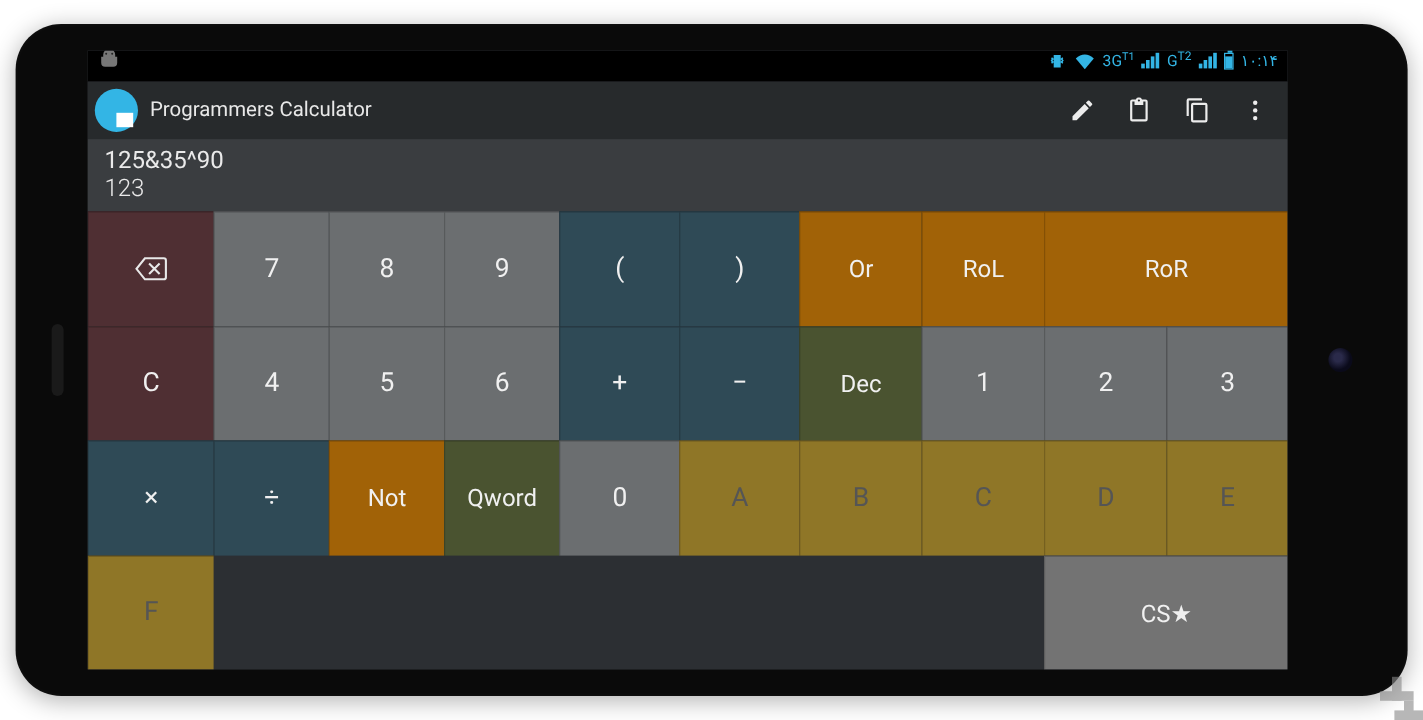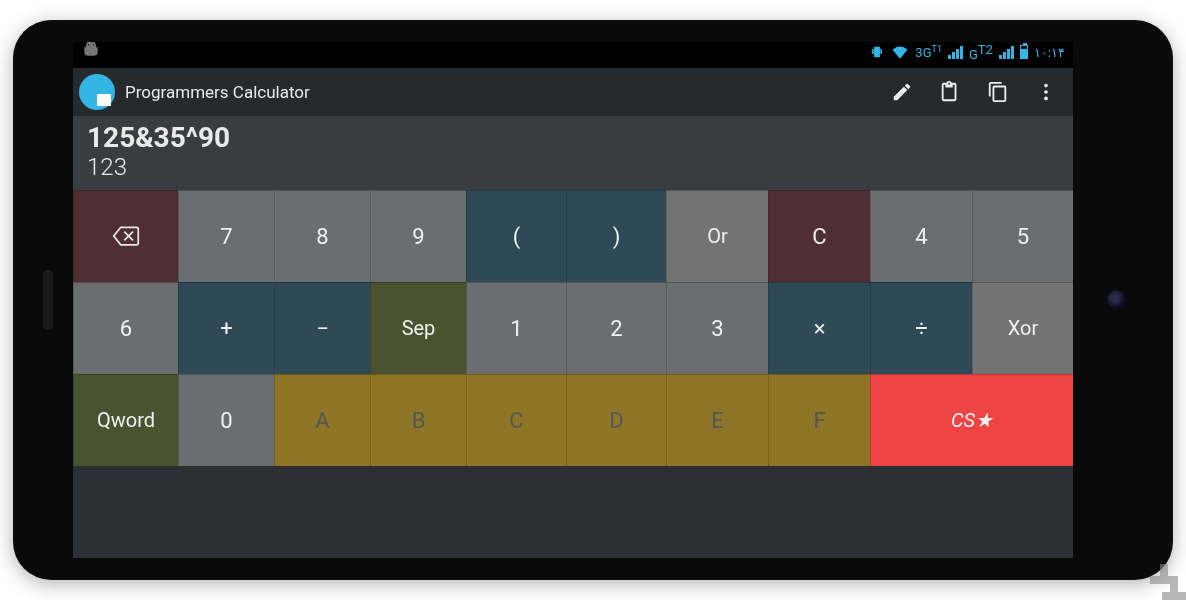--- a/index.html
+++ b/index.html
@@ -162,7 +162,7 @@
             <i></i>
             <i></i>
           </span>
-        <span><span>G</span><sup style="font-size:13px">T2</sup></span>
+        <span><span>G</span><sup style="font-size:10px">T2</sup></span>
         <span class="sig">
             <i></i>
             <i></i>

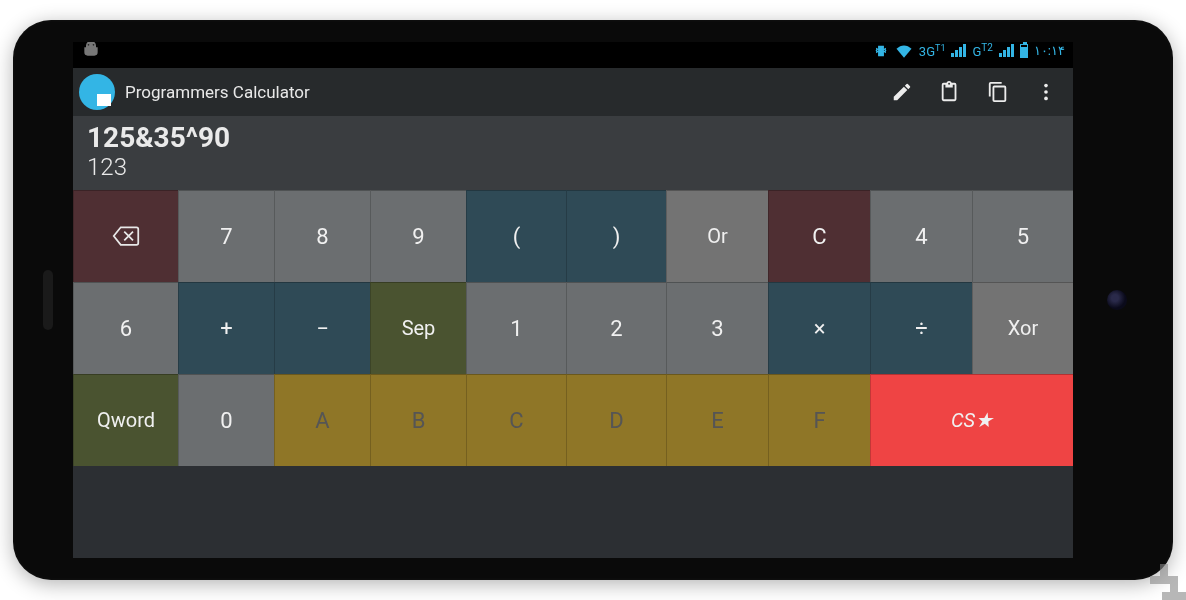--- a/index.html
+++ b/index.html
@@ -103,7 +103,7 @@
     padding: 6px 14px 8px;
     color: #eaeaea;
   }
-  .expr { font-size: 28px; font-weight:700; line-height:1.15;}
+  .expr { font-size: 20px; font-weight:400; line-height:1.15;}
   .result { font-size: 24px; font-weight:300; line-height:1.15;}
   
   .keypad {

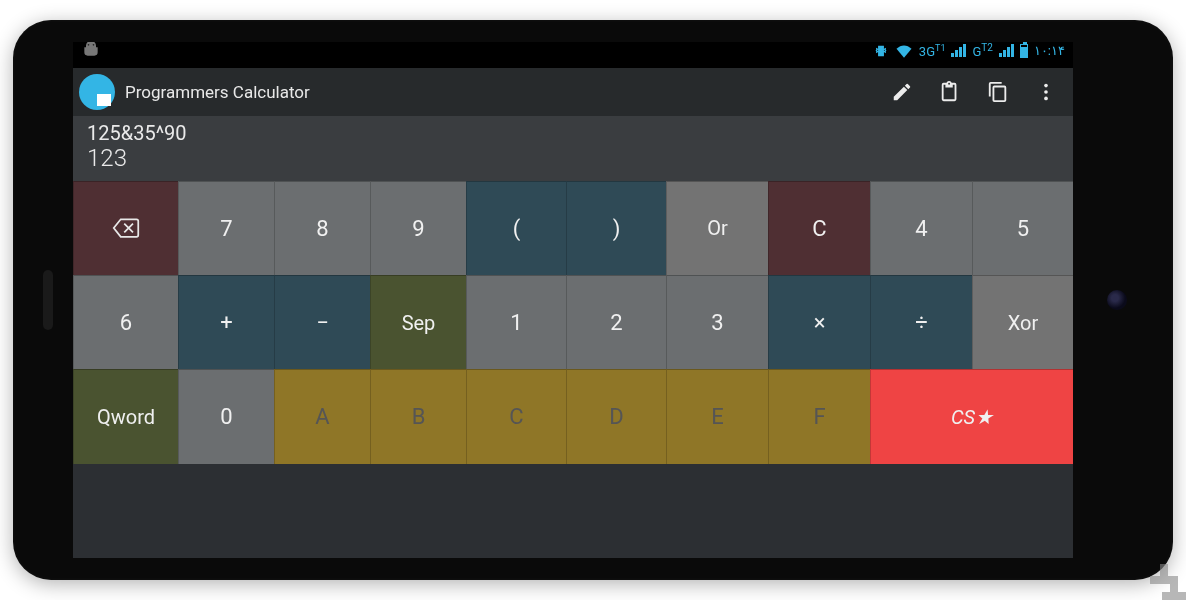--- a/index.html
+++ b/index.html
@@ -104,7 +104,7 @@
     color: #eaeaea;
   }
   .expr { font-size: 20px; font-weight:400; line-height:1.15;}
-  .result { font-size: 24px; font-weight:300; line-height:1.15;}
+  .result { font-size: 20px; font-weight:300; line-height:1.15;}
   
   .keypad {
     flex: 1;

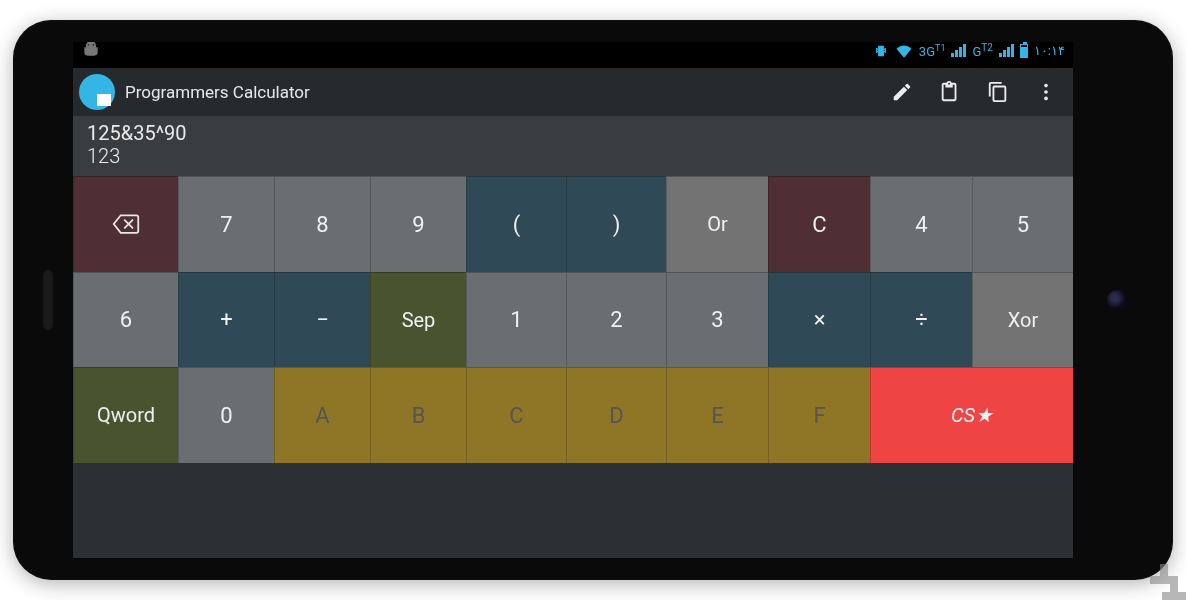--- a/index.html
+++ b/index.html
@@ -123,7 +123,7 @@
   .zone-mode{ background:#4a5330; }
   .zone-num { background:#6b6e70; }
   .zone-op  { background:#2f4a56; }
-  .zone-bit { background:#737373; }
+  .zone-bit { background:#a16207; }
   .zone-hex { background:#8f7627; color:#555;}
   .zone-cs  { background:#ef4444;font-style:italic; }
   .key.small{font-size:20px;}

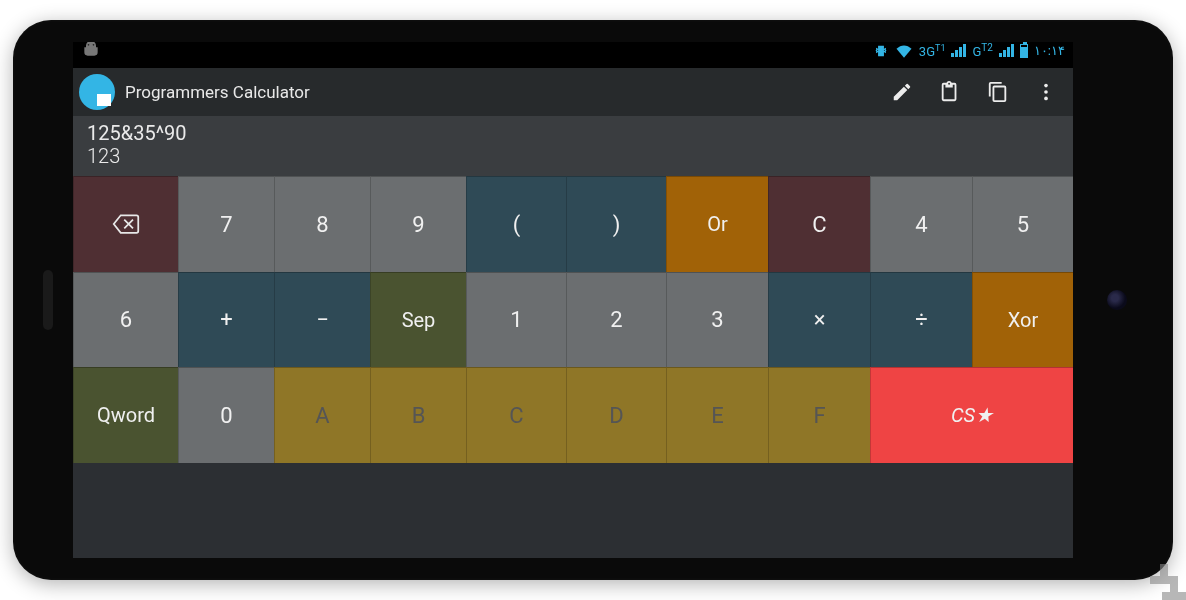--- a/index.html
+++ b/index.html
@@ -217,6 +217,7 @@
       <div class="key zone-op">(</div>
       <div class="key zone-op">)</div>
       <div class="key zone-bit small">Or</div>
+      <div class="key zone-bit small">RoL</div>
 
       <div class="key zone-del">C</div>
       <div class="key zone-num">4</div>

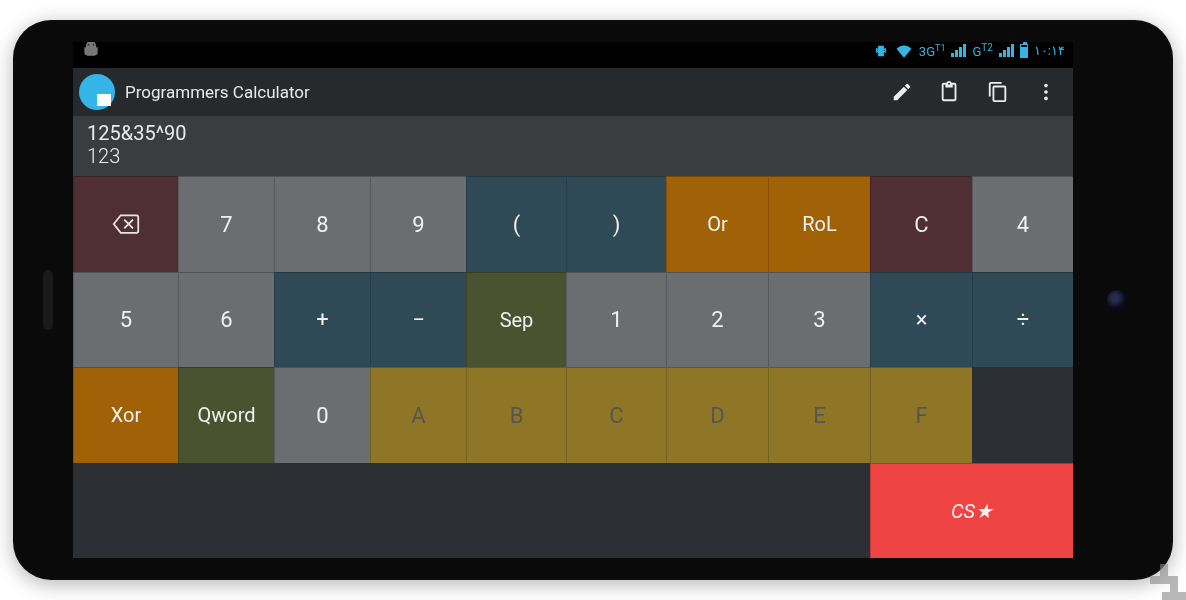--- a/index.html
+++ b/index.html
@@ -218,6 +218,7 @@
       <div class="key zone-op">)</div>
       <div class="key zone-bit small">Or</div>
       <div class="key zone-bit small">RoL</div>
+      <div class="key zone-bit small" style="grid-column: 9 / 11;">RoR</div>
 
       <div class="key zone-del">C</div>
       <div class="key zone-num">4</div>

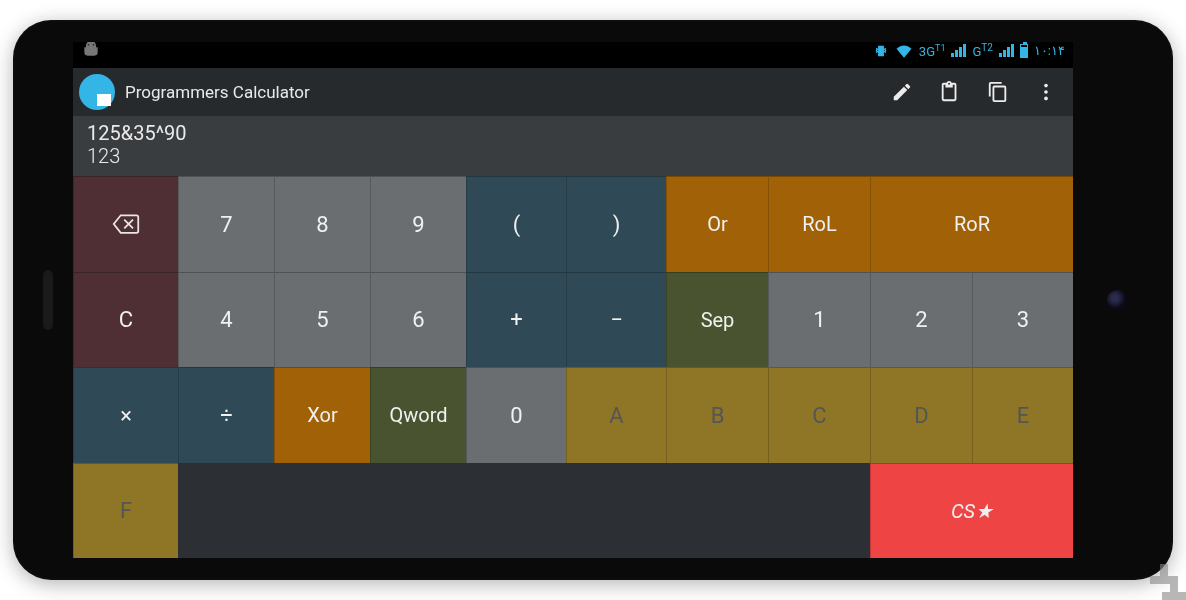--- a/index.html
+++ b/index.html
@@ -227,7 +227,7 @@
       <div class="key zone-op">+</div>
       <div class="key zone-op">−</div>
 
-      <div class="key zone-mode small">Sep</div>
+      <div class="key zone-mode small">Dec</div>
       <div class="key zone-num">1</div>
       <div class="key zone-num">2</div>
       <div class="key zone-num">3</div>

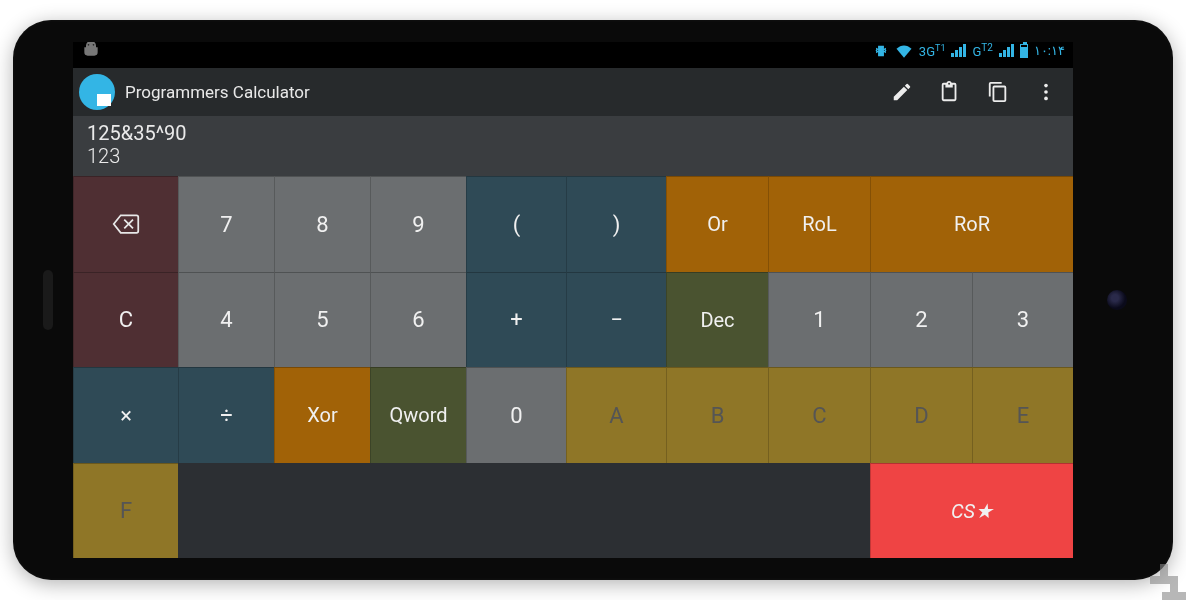--- a/index.html
+++ b/index.html
@@ -233,6 +233,7 @@
       <div class="key zone-num">3</div>
       <div class="key zone-op">×</div>
       <div class="key zone-op">÷</div>
+      <div class="key zone-bit small">Not</div>
       <div class="key zone-bit small">Xor</div>
 
       <div class="key zone-mode small">Qword</div>

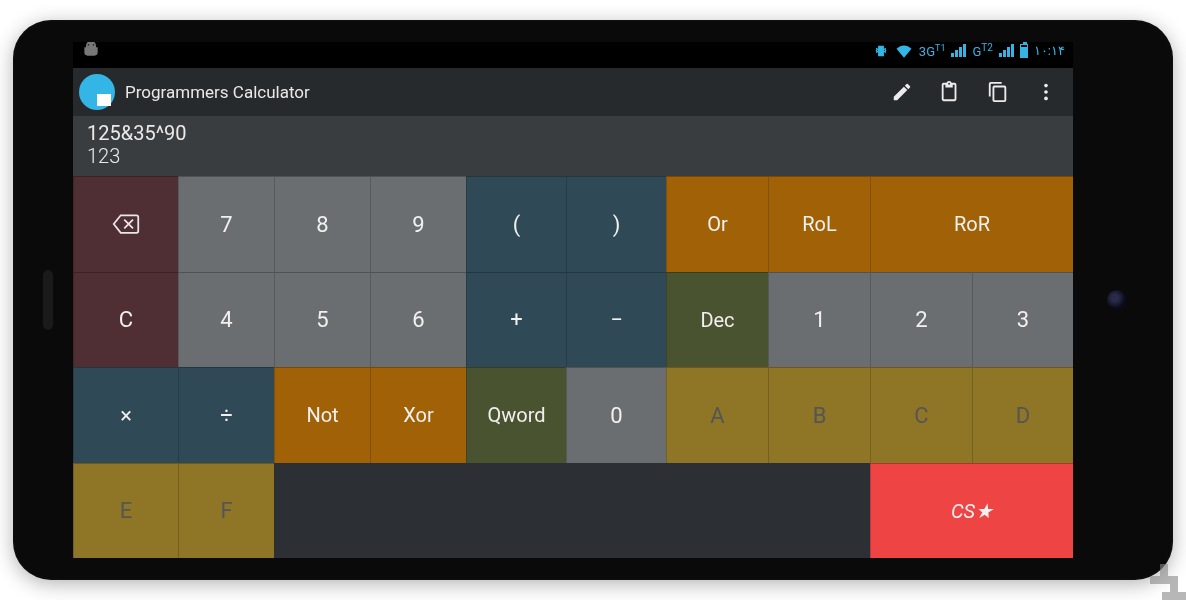--- a/index.html
+++ b/index.html
@@ -234,7 +234,6 @@
       <div class="key zone-op">×</div>
       <div class="key zone-op">÷</div>
       <div class="key zone-bit small">Not</div>
-      <div class="key zone-bit small">Xor</div>
 
       <div class="key zone-mode small">Qword</div>
       <div class="key zone-num">0</div>

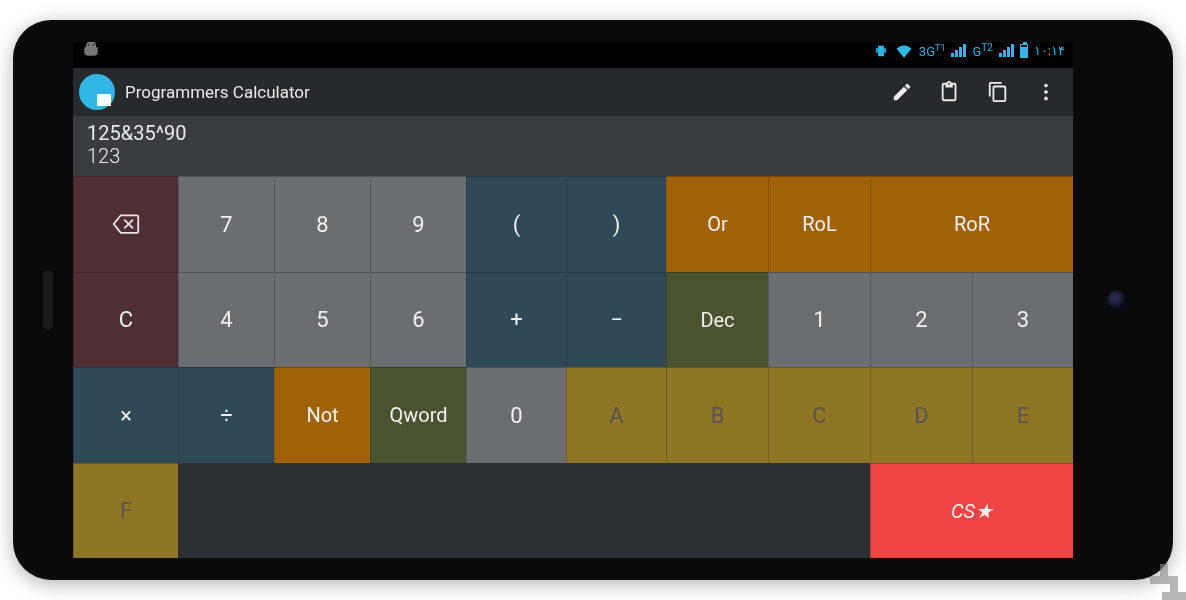--- a/index.html
+++ b/index.html
@@ -125,7 +125,7 @@
   .zone-op  { background:#2f4a56; }
   .zone-bit { background:#a16207; }
   .zone-hex { background:#8f7627; color:#555;}
-  .zone-cs  { background:#ef4444;font-style:italic; }
+  .zone-cs  { background:#737373; }
   .key.small{font-size:20px;}
   .key svg{width:28px;height:22px;}
   

